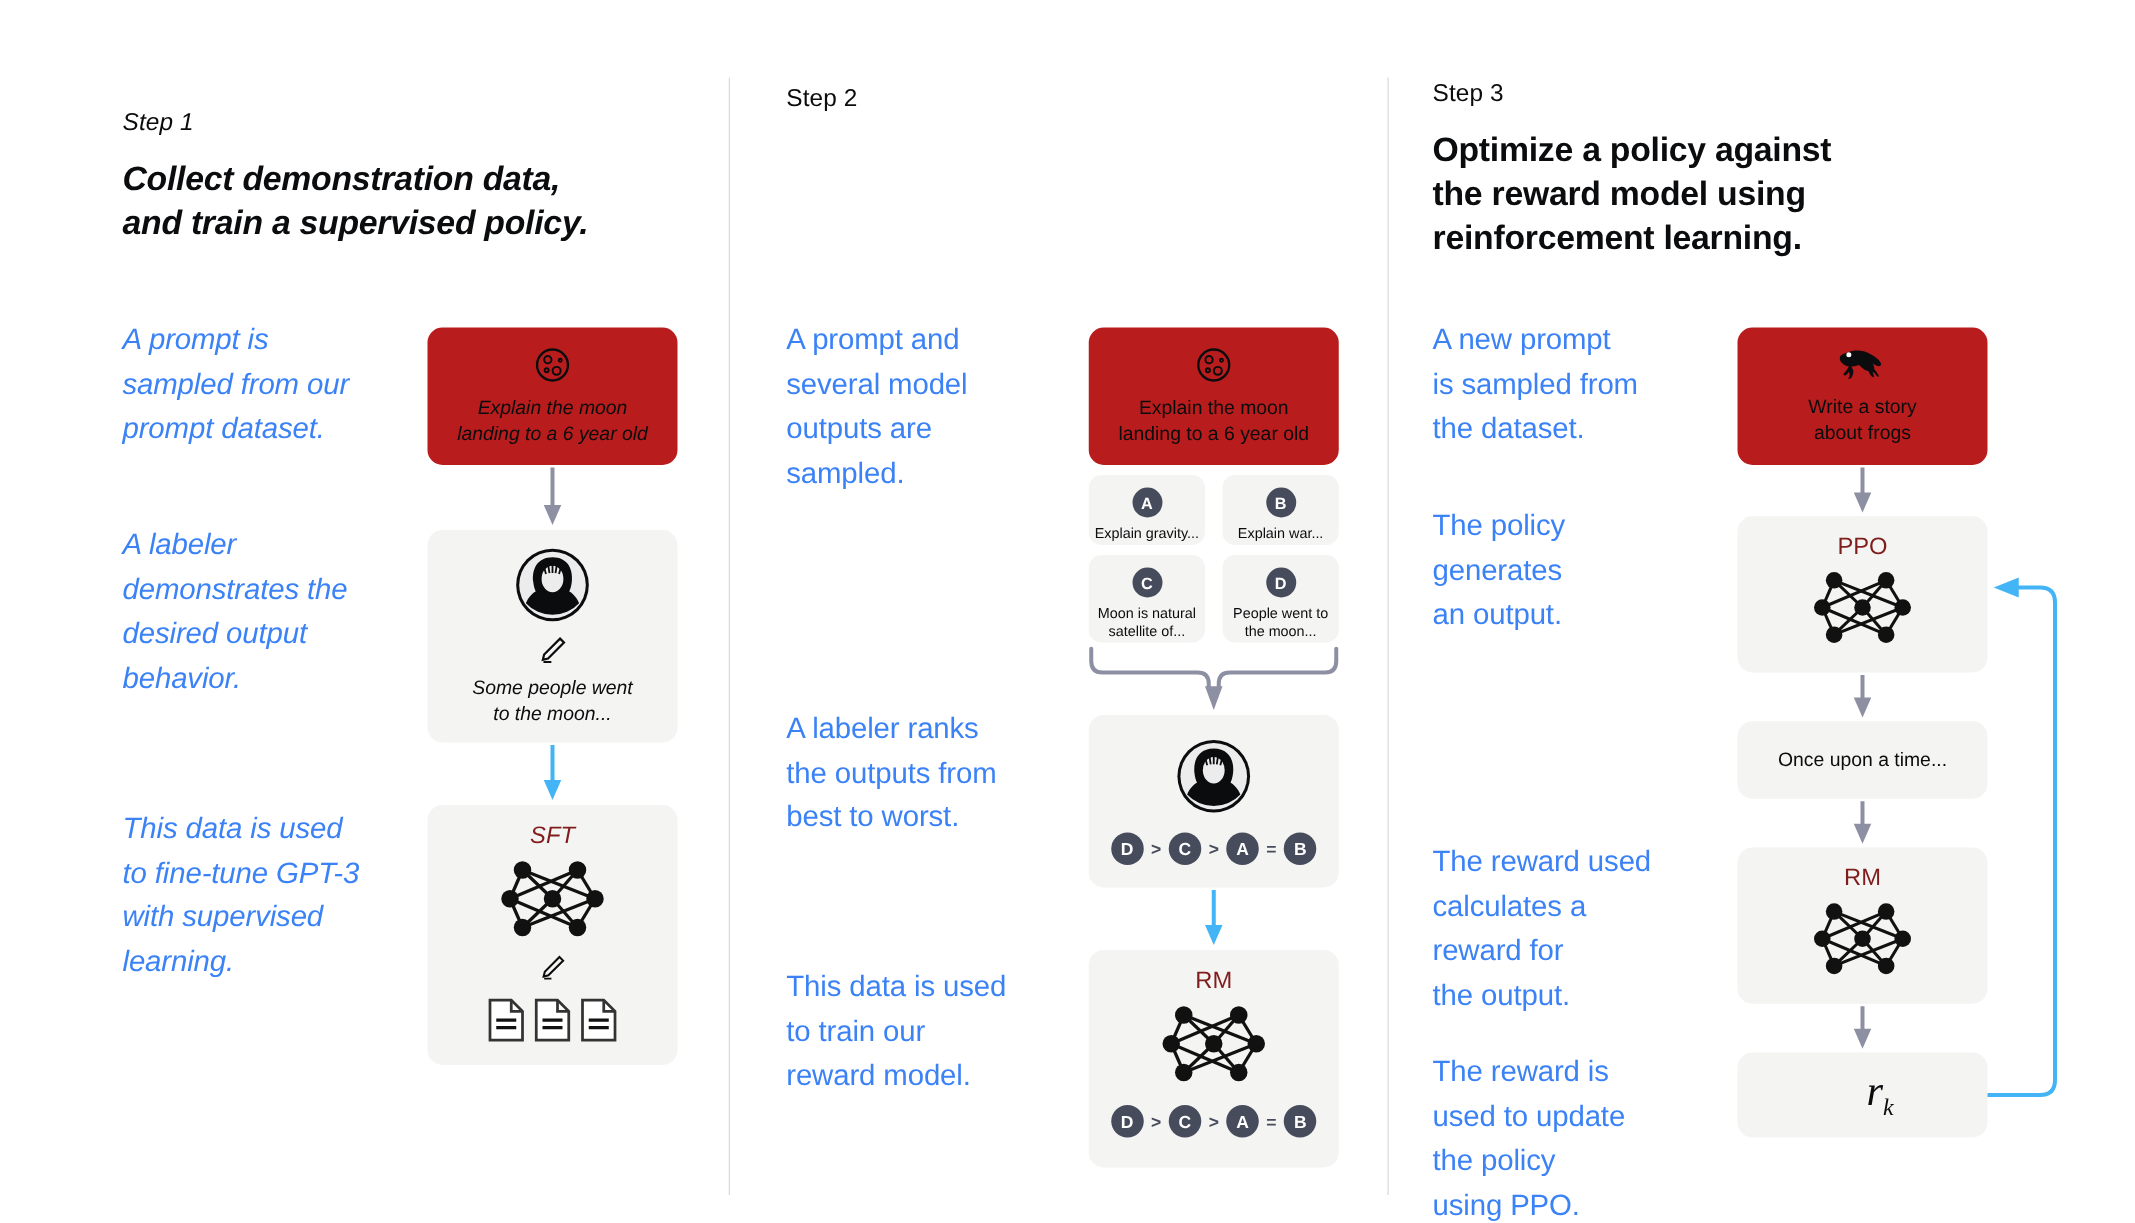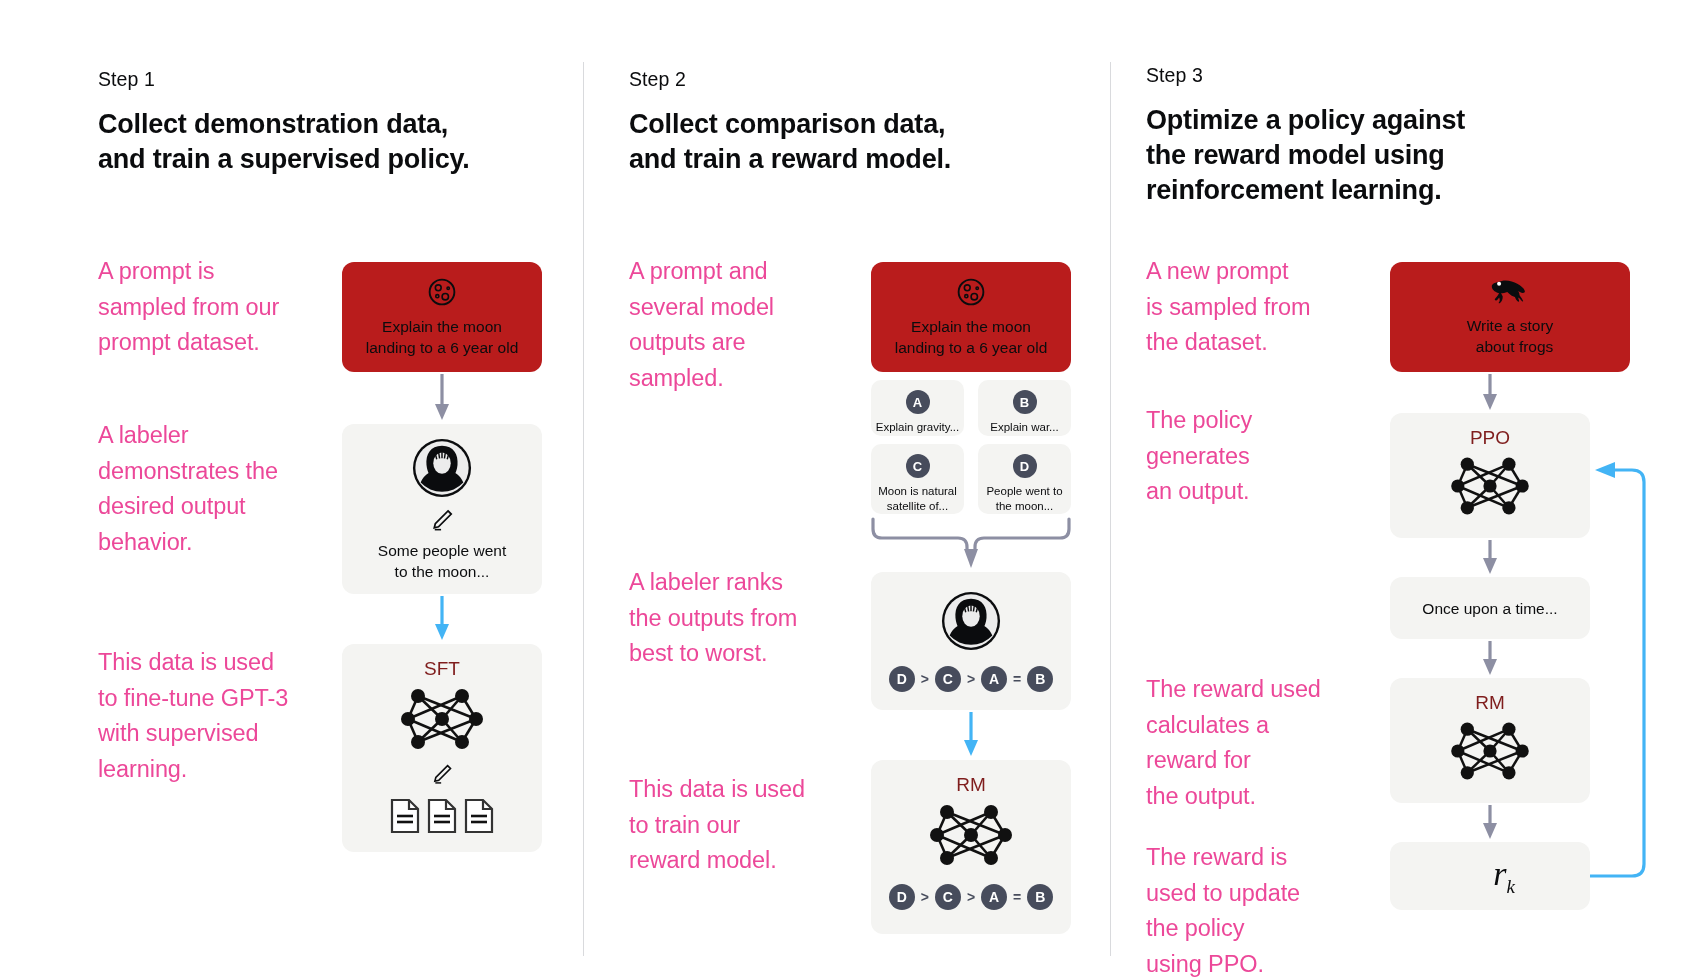--- a/index.html
+++ b/index.html
@@ -13,7 +13,7 @@
   }
   .board{position:absolute;inset:0;display:flex;}
   .col{position:relative;box-sizing:border-box;}
-  .col1{width:584px;padding:68px 0 0 98px;}
+  .col1{width:584px;padding:87px 0 0 98px;font-style:italic;}
   .col2{width:527px;padding:68px 0 0 0;}
   .col3{width:597px;padding:64px 0 0 0;}
   .divider{

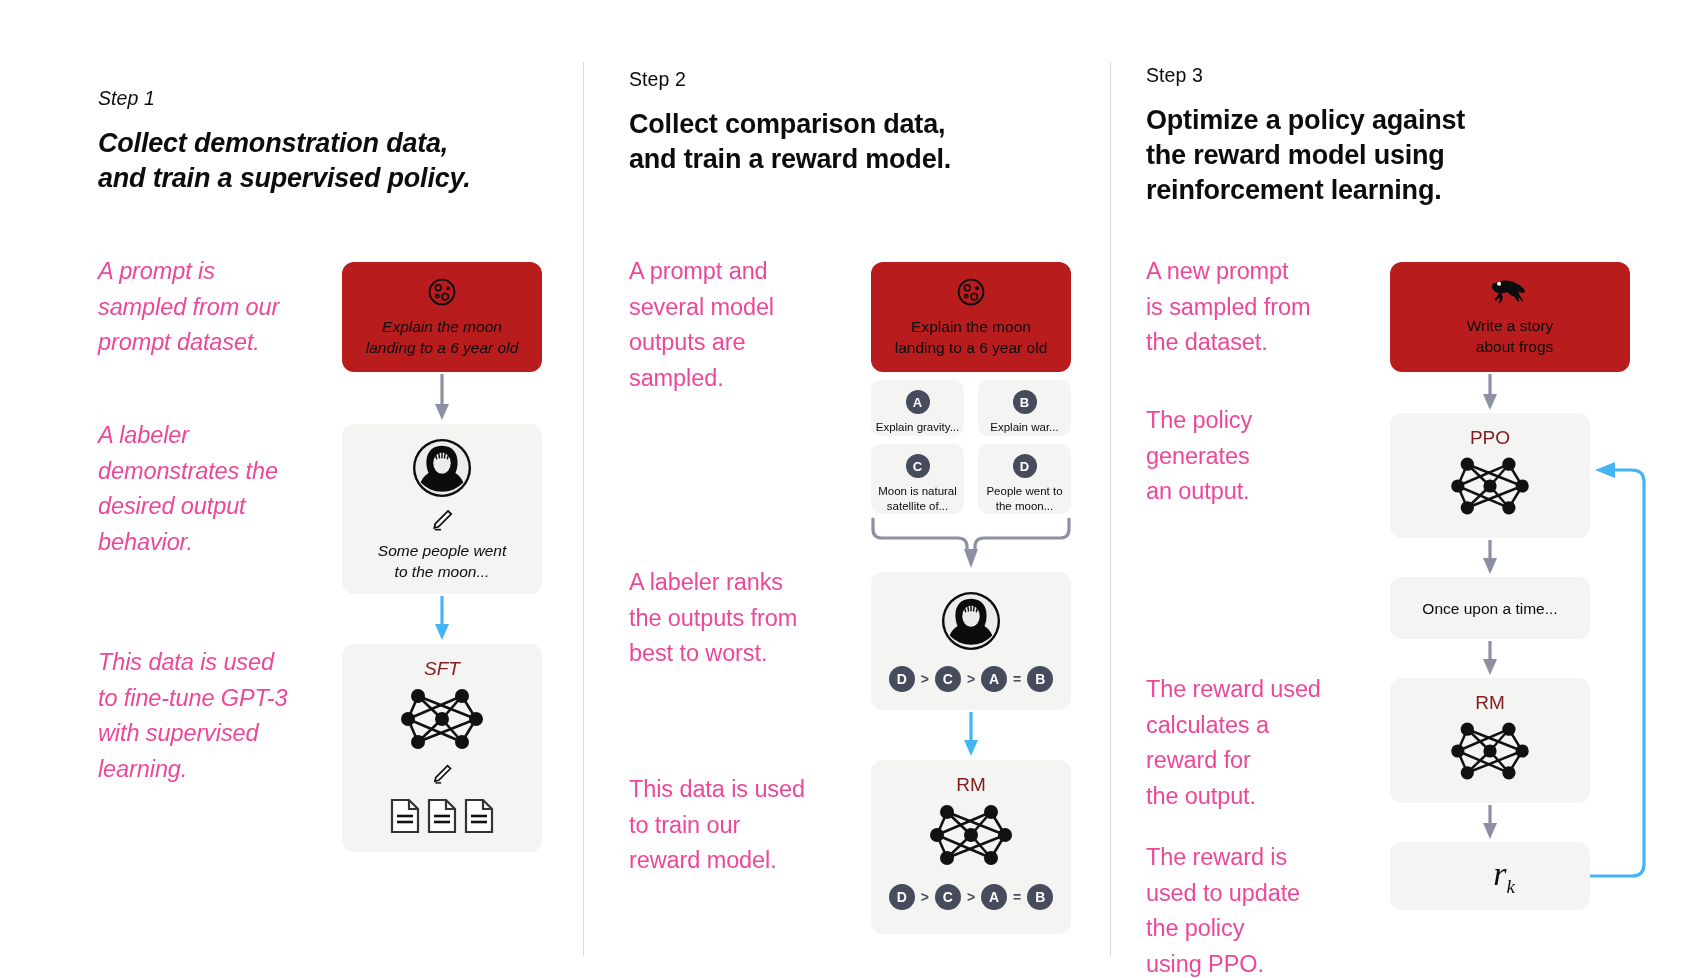--- a/index.html
+++ b/index.html
@@ -209,8 +209,6 @@
 
   <div class="col col2">
     <div class="step-label" style="margin-left:45px;">Step 2</div>
-    <div class="step-title" style="margin-left:45px;">Collect comparison data,
-and train a reward model.</div>
 
     <div class="narr" style="left:45px;top:254px;">A prompt and
 several model

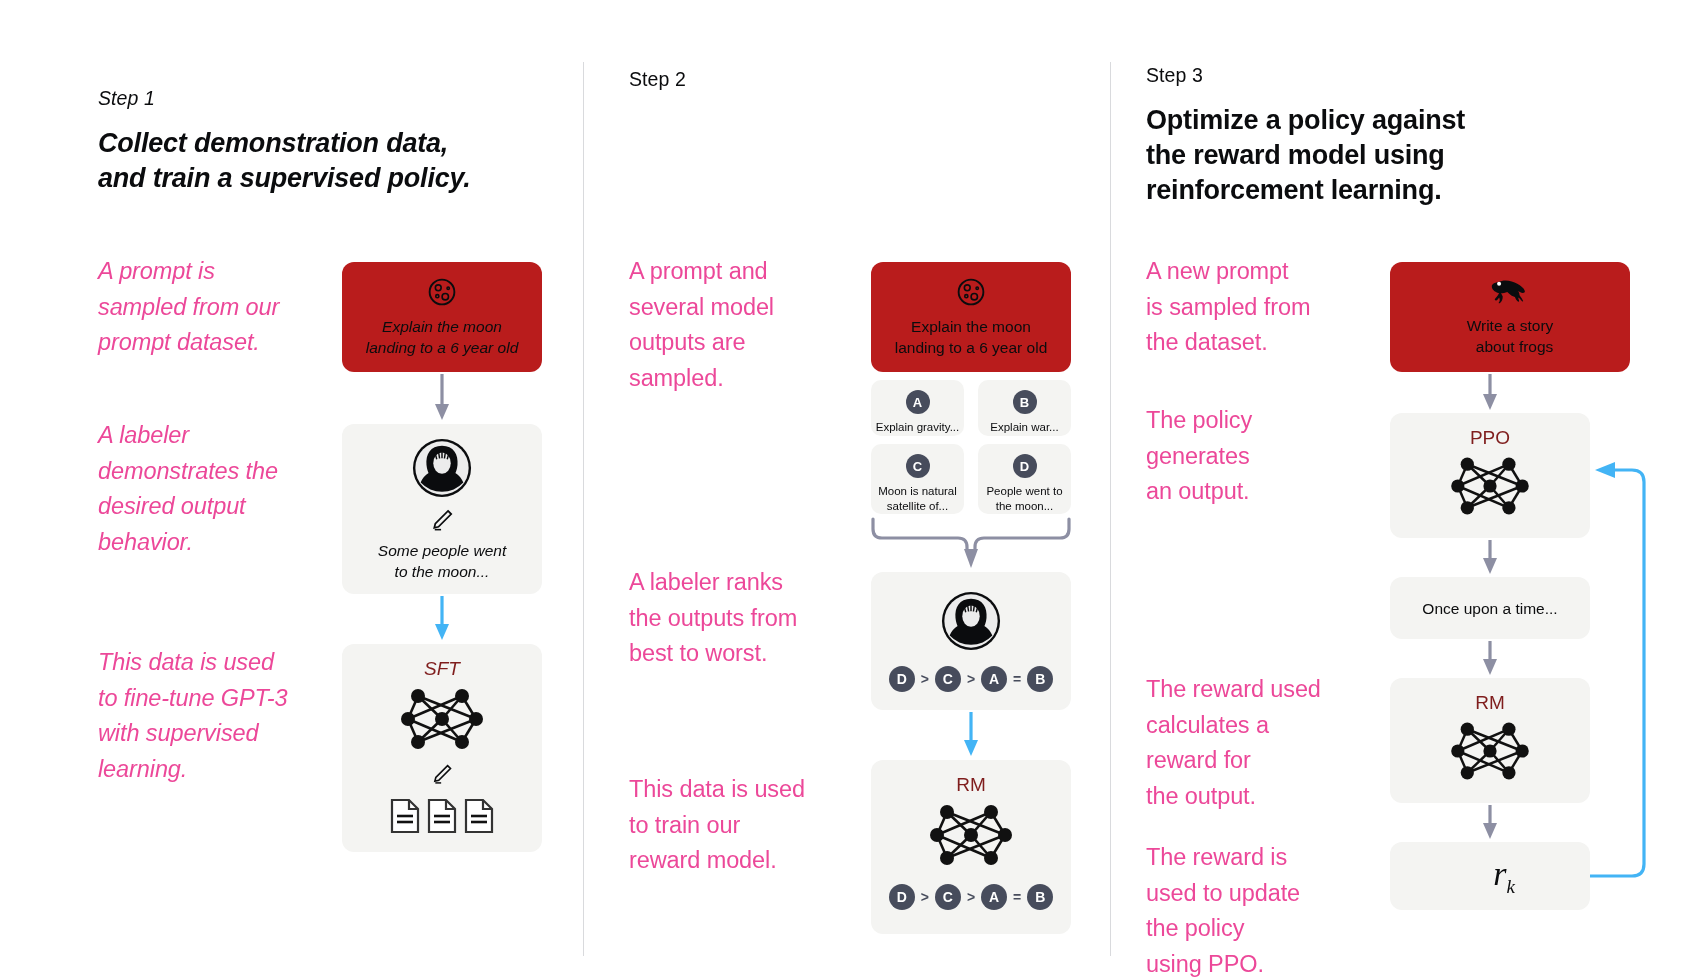--- a/index.html
+++ b/index.html
@@ -34,7 +34,7 @@
   
   .narr{
     position:absolute;
-    font-size:23.5px;line-height:35.5px;font-weight:400;color:#ec4899;
+    font-size:23.5px;line-height:35.5px;font-weight:400;color:#3b82f6;
     white-space:pre-line;letter-spacing:-.1px;
   }
 

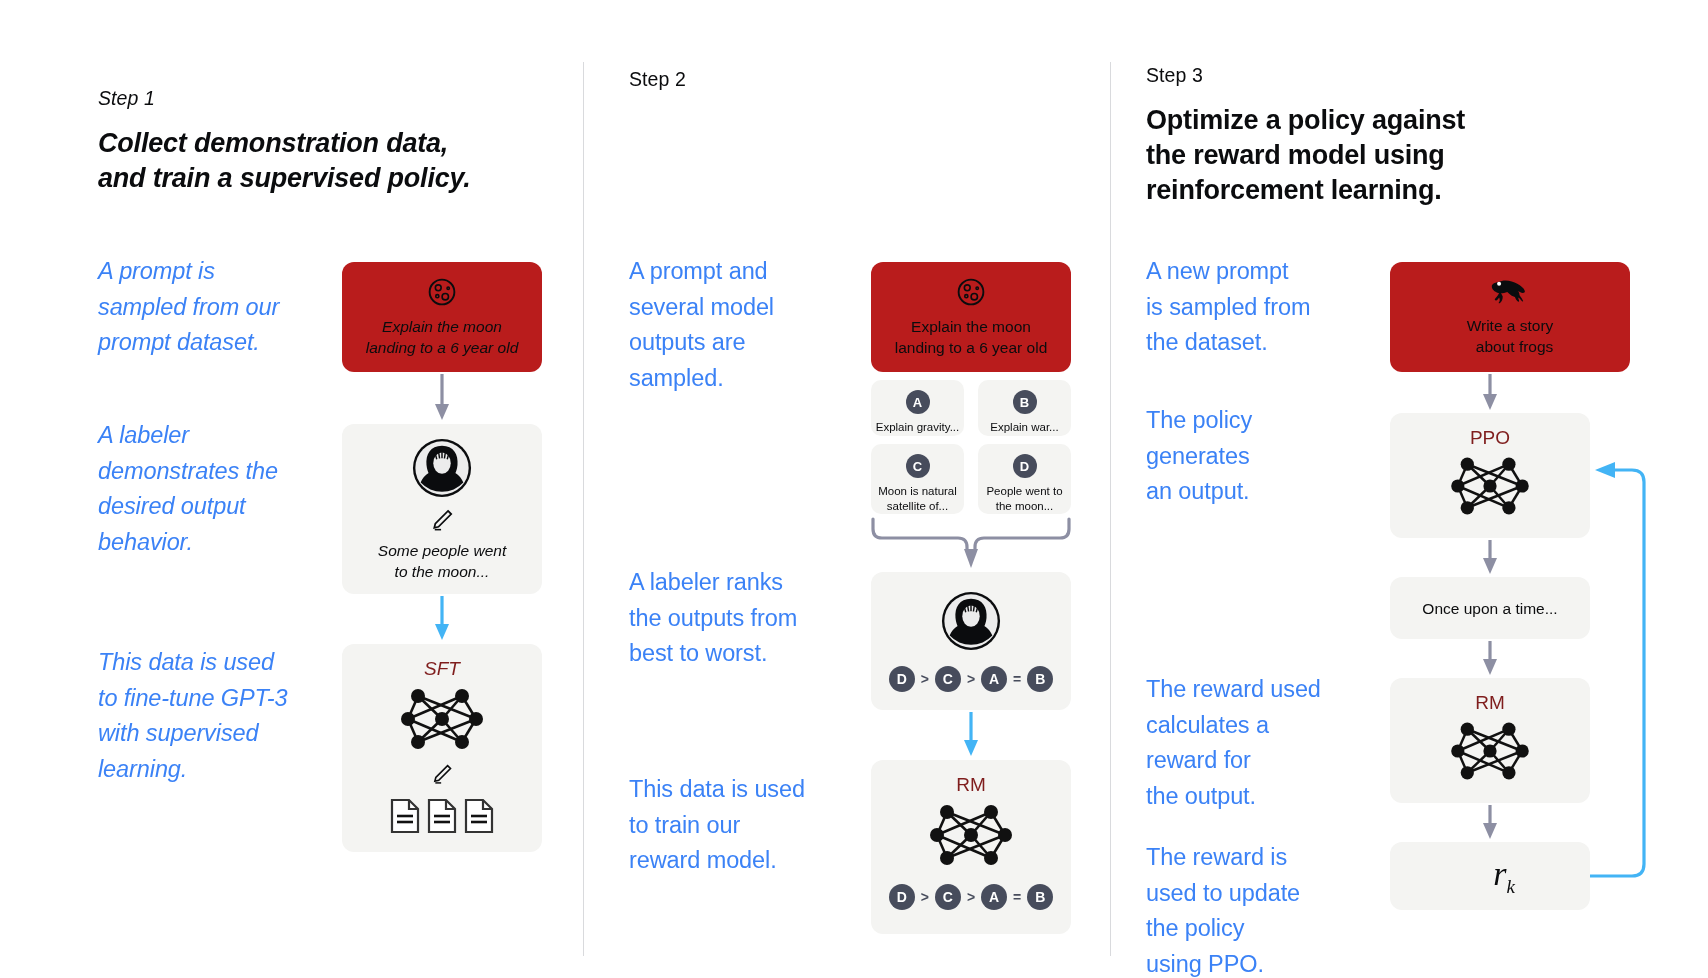--- a/index.html
+++ b/index.html
@@ -350,7 +350,7 @@
 the policy
 using PPO.</div>
 
-    <div class="card blue" style="left:279px;top:262px;width:240px;height:110px;text-align:right;">
+    <div class="card blue" style="left:279px;top:262px;width:200px;height:110px;">
       <span>
         <svg width="40" height="28" viewBox="0 0 44 30">
           <path d="M9 4 C15 1 24 2 30 6 c4 2 7 5 8 7 c1 2 0 3 -2 3 c-2 0 -3 -1 -5 -2 c1 2 2 4 1 5 c-1 2 -4 2 -6 1 c-3 -1 -5 -3 -7 -5 c-3 1 -7 2 -10 1 C5 15 2 12 2 9 C2 6 5 5 9 4 Z" fill="#0b0c0e"></path>

